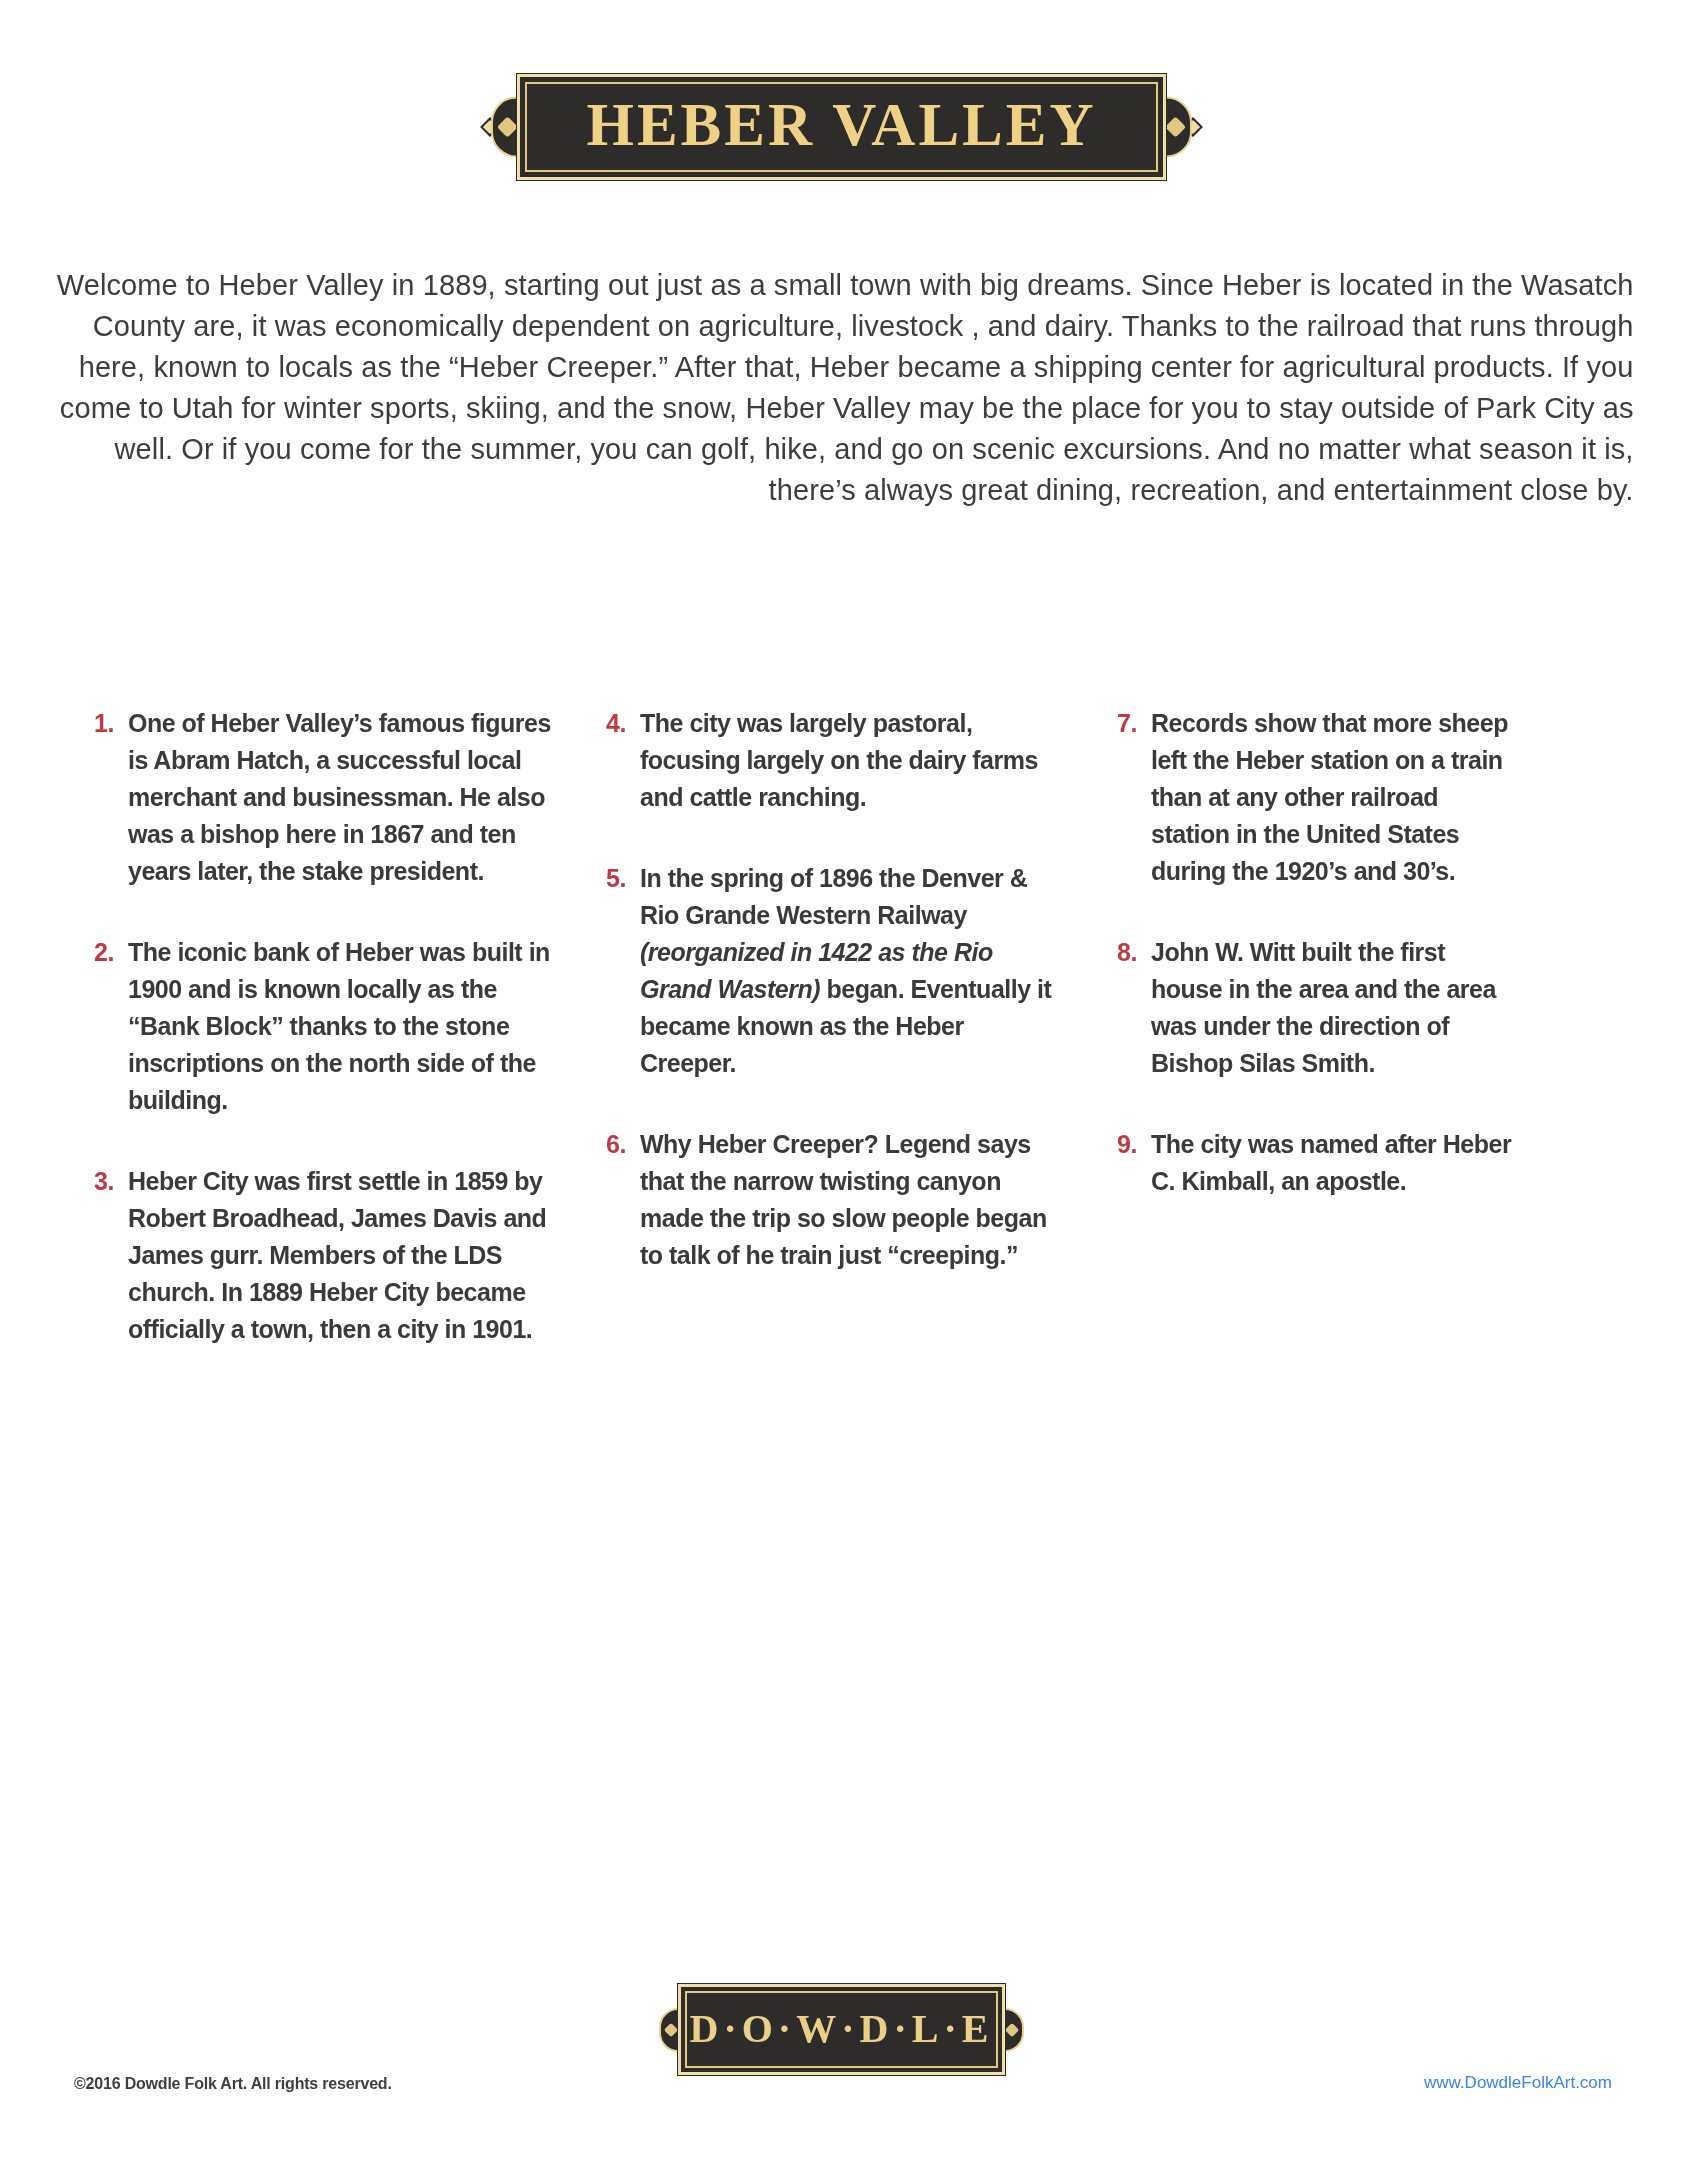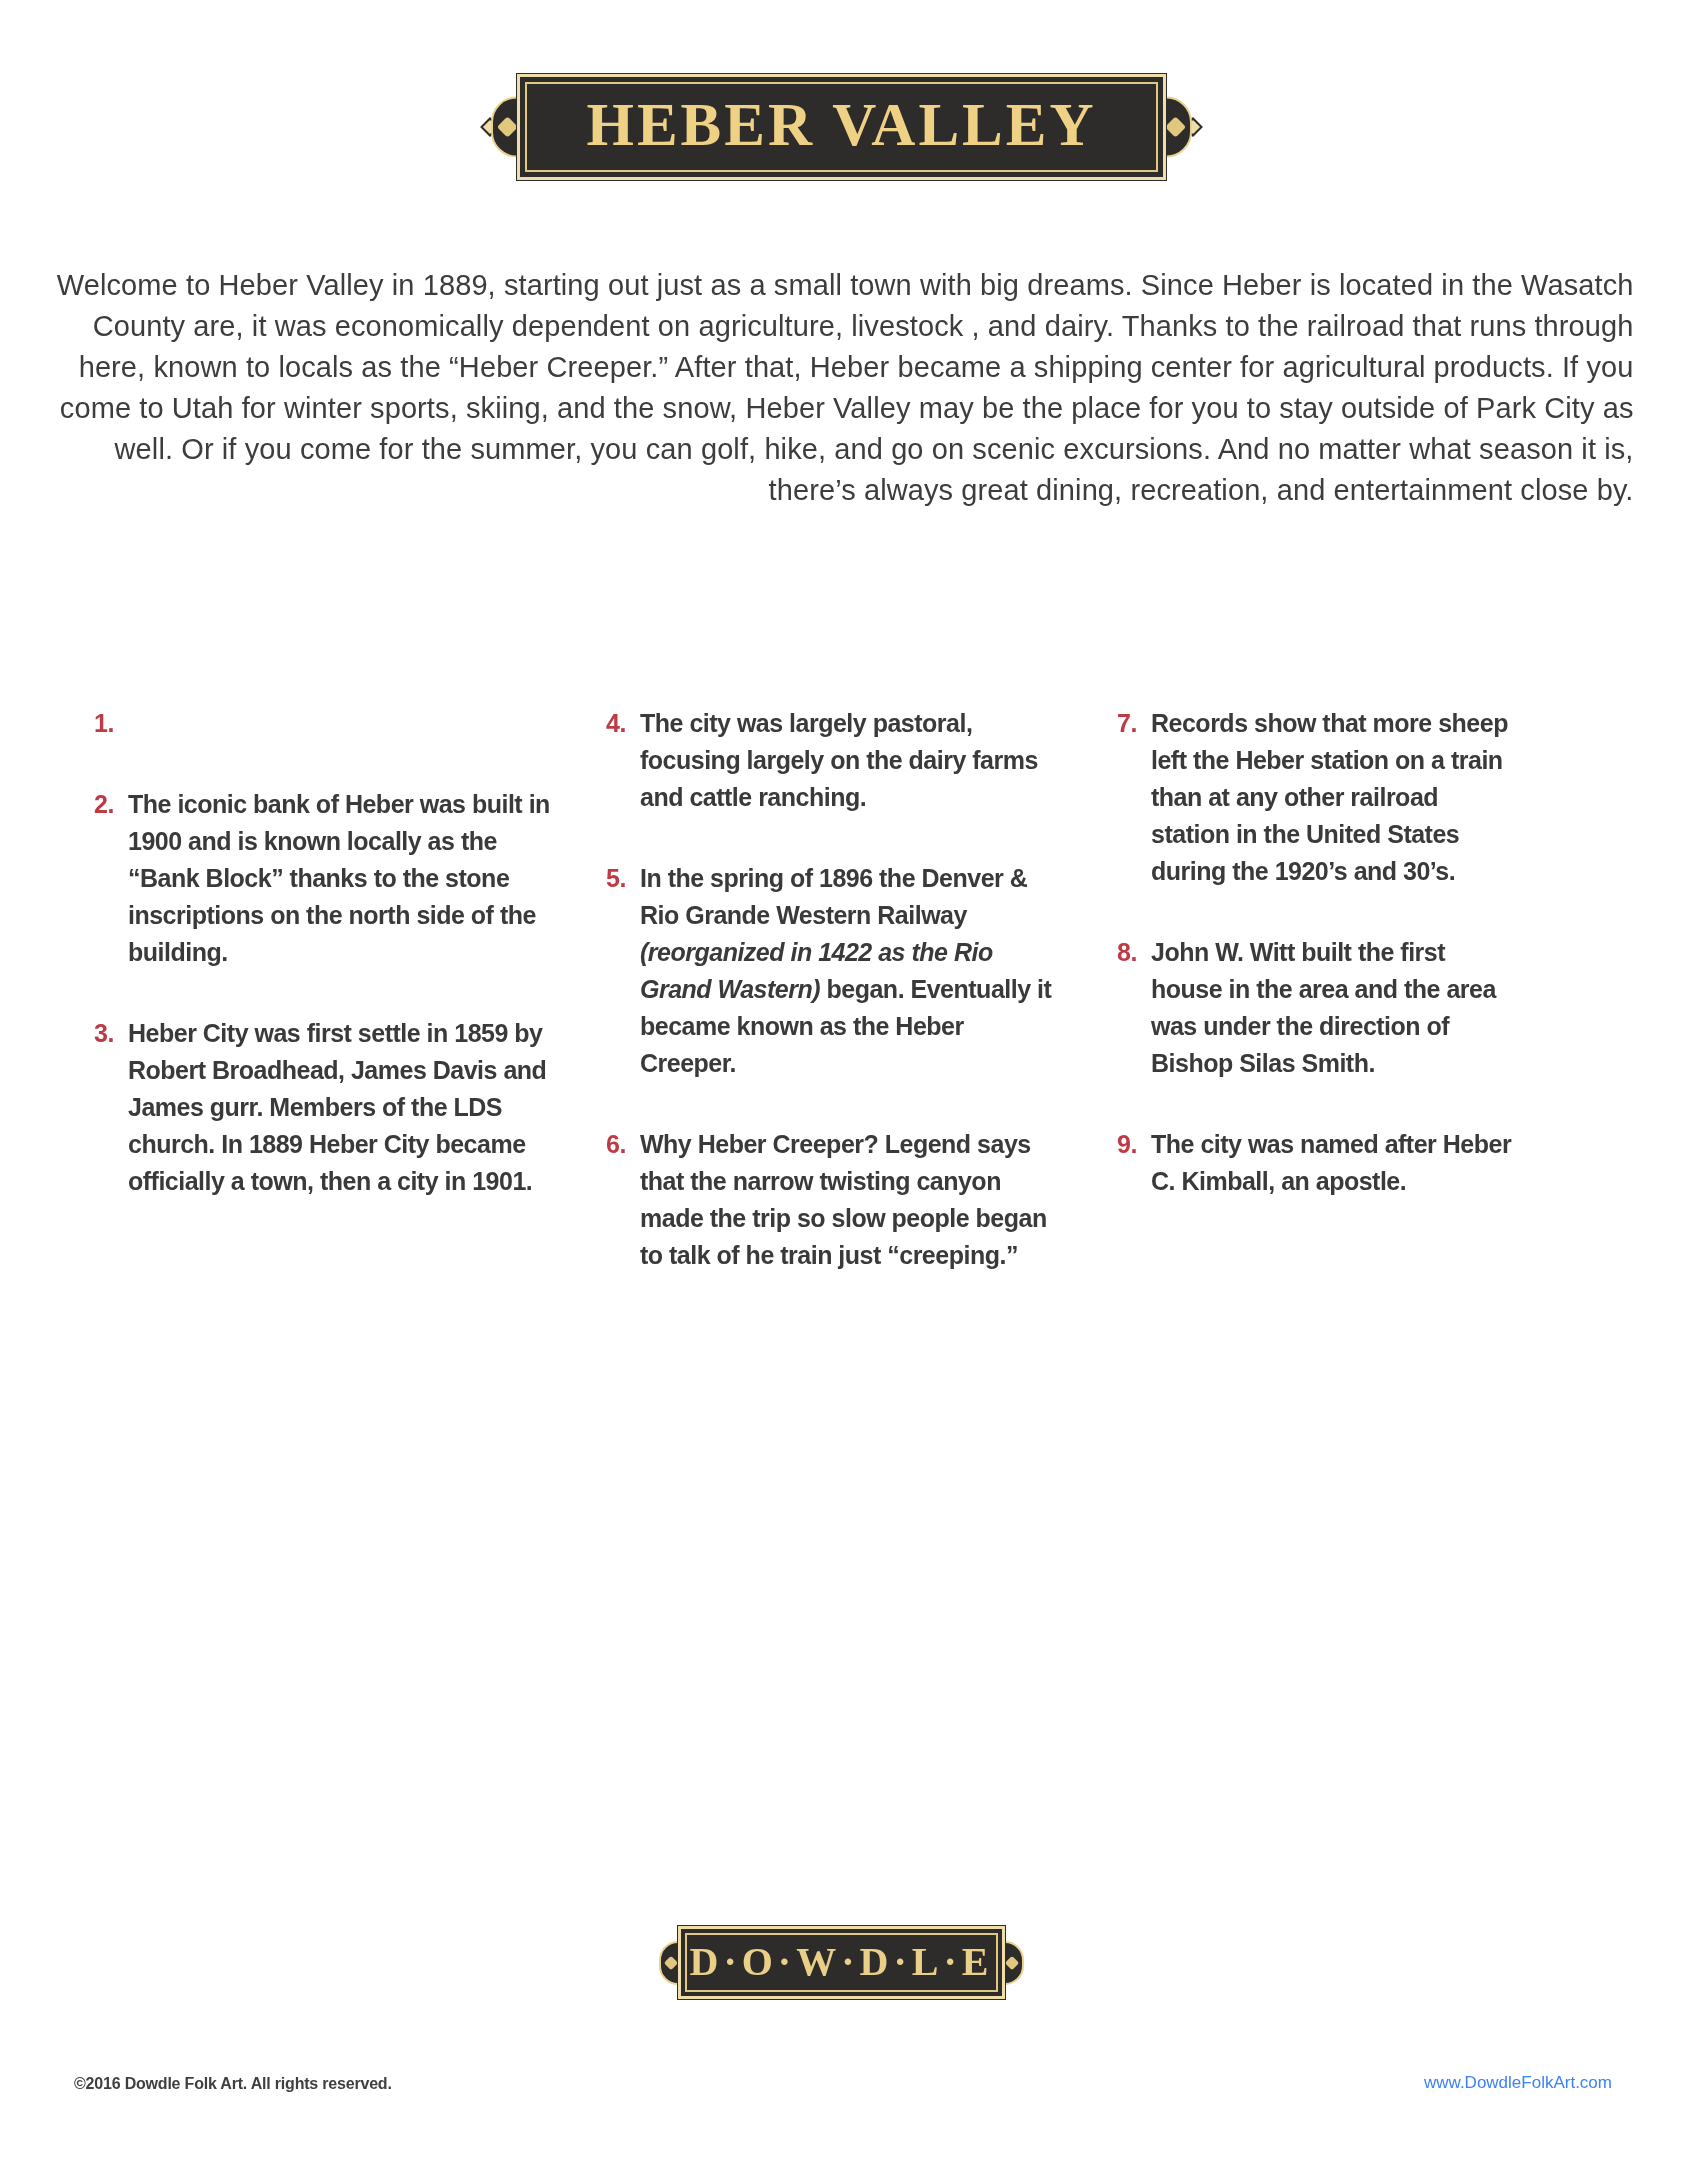--- a/index.html
+++ b/index.html
@@ -172,6 +172,7 @@
   <div class="facts-col">
     <div class="fact">
       <span class="fact-num">1.</span>
+      <span class="fact-text">One of Heber Valley’s famous figures is Abram Hatch, a successful local merchant and businessman. He also was a bishop here in 1867 and ten years later, the stake president.</span>
     </div>
     <div class="fact">
       <span class="fact-num">2.</span>

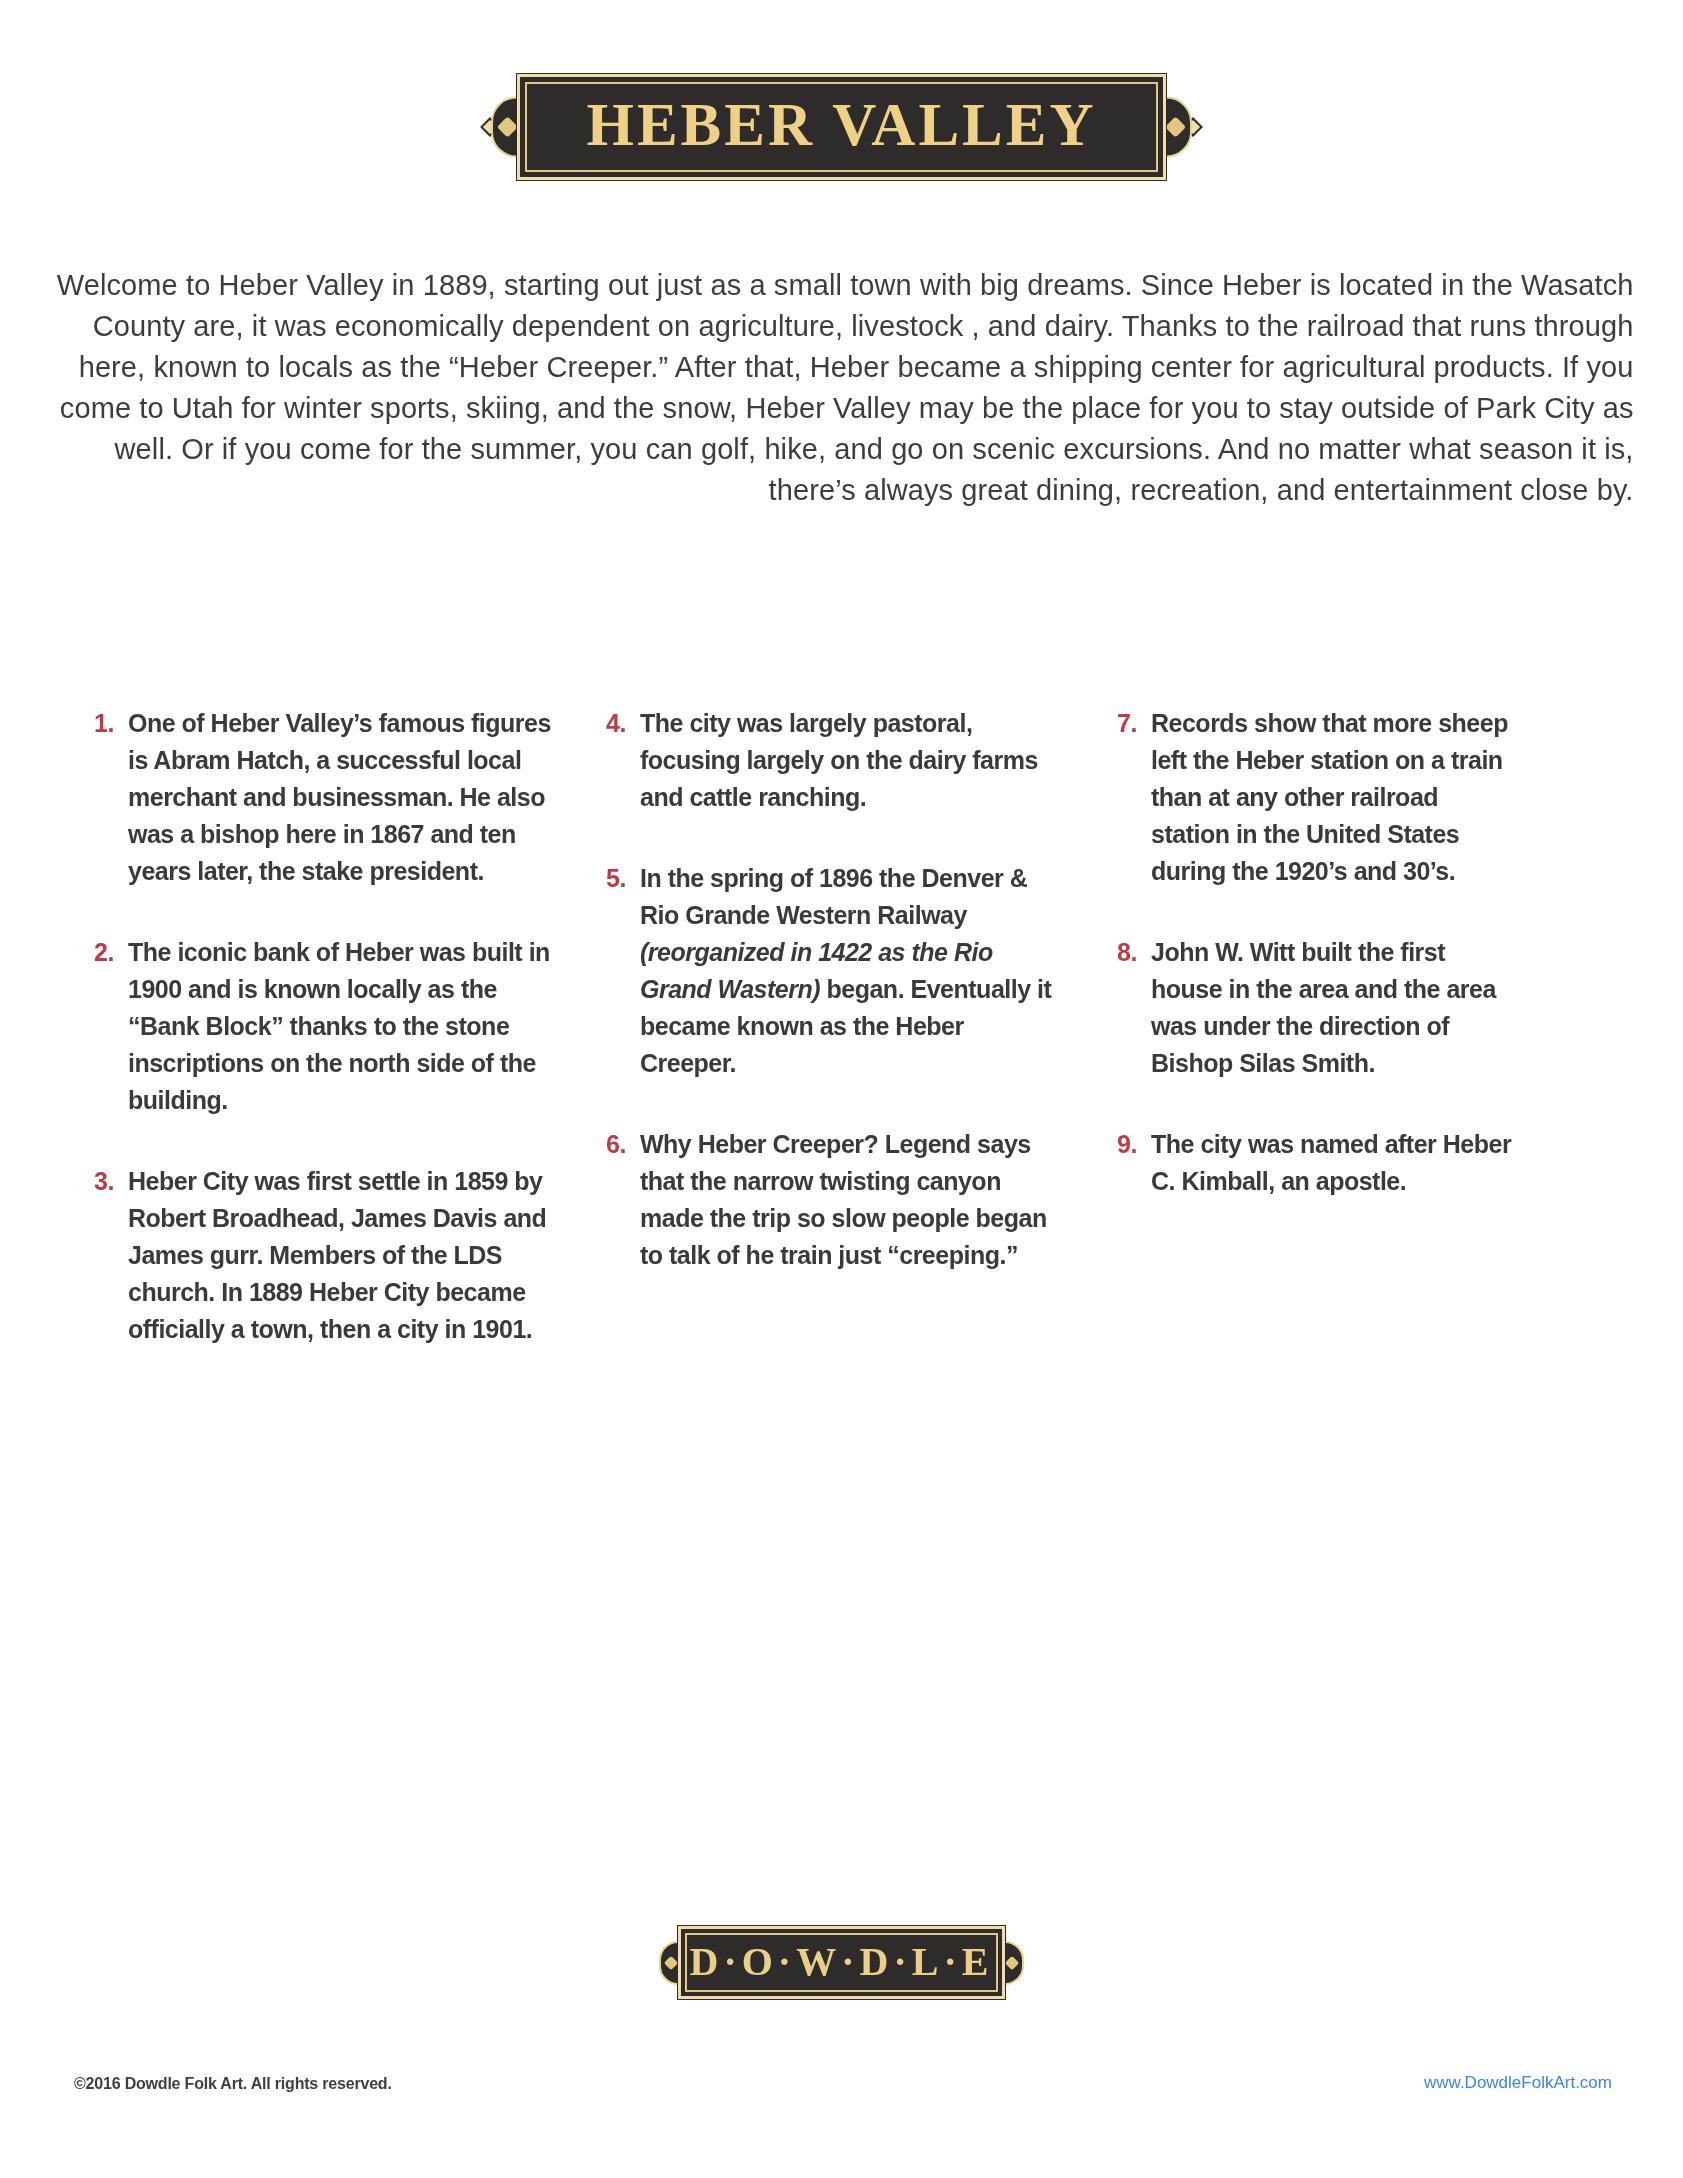--- a/index.html
+++ b/index.html
@@ -70,7 +70,7 @@
     padding-bottom: 4px;
   }
 
-  .dowdle-plaque { left: 678px; top: 1926px; width: 327px; height: 73px; }
+  .dowdle-plaque { left: 678px; top: 1984px; width: 327px; height: 91px; }
   .dowdle-plaque .plaque-end { width: 38px; height: 44px; border-radius: 22px; }
   .dowdle-plaque .plaque-end.left  { left: -19px; padding-left: 5px; }
   .dowdle-plaque .plaque-end.right { right: -19px; padding-right: 5px; }

